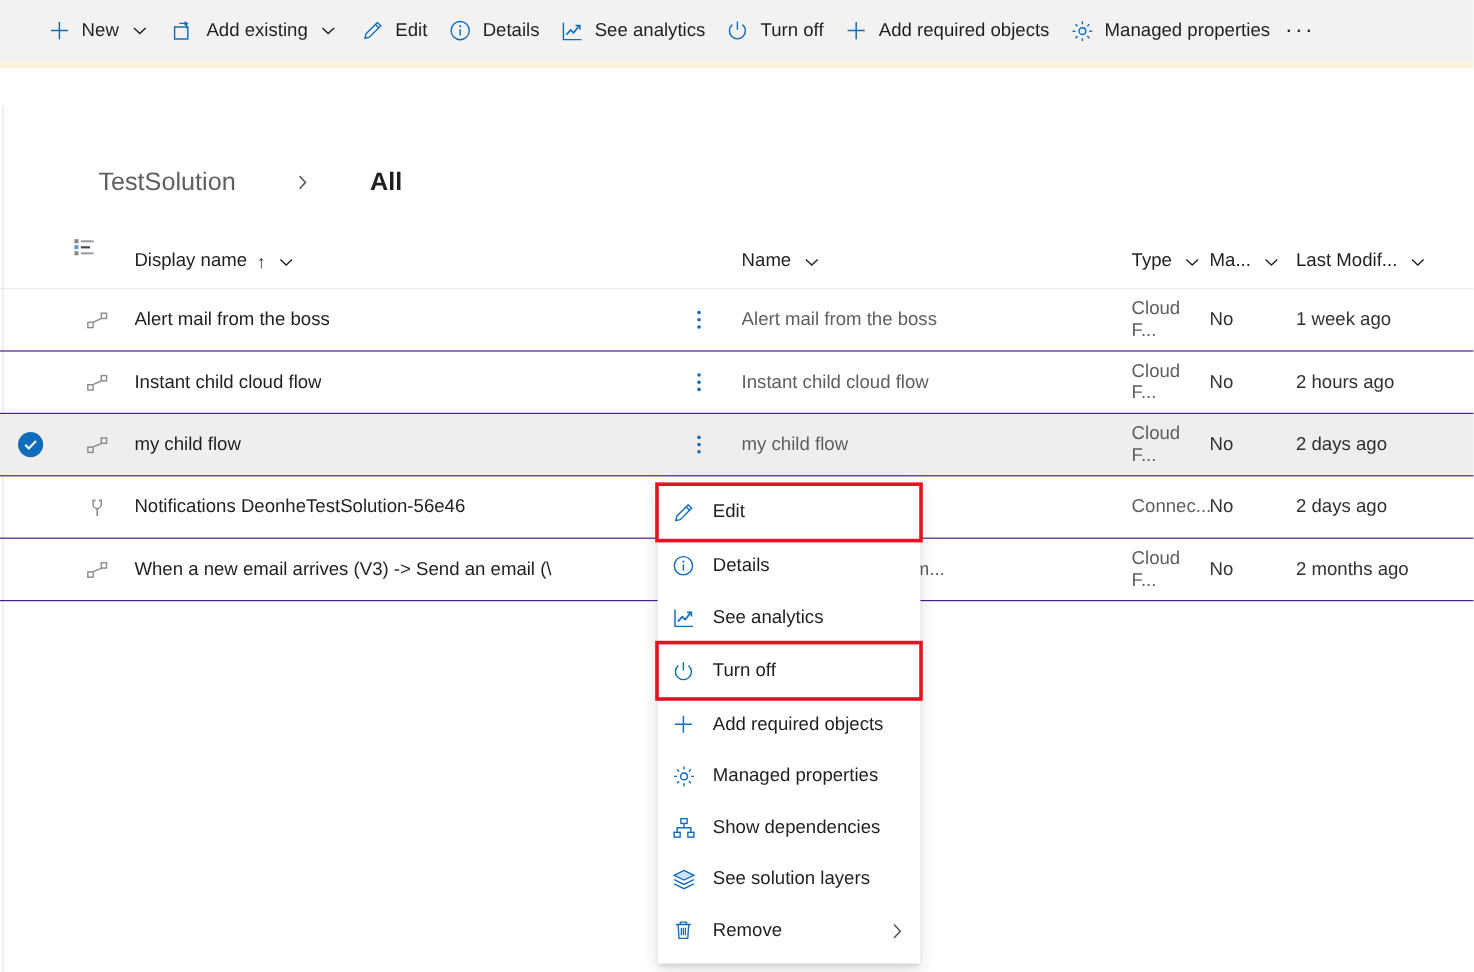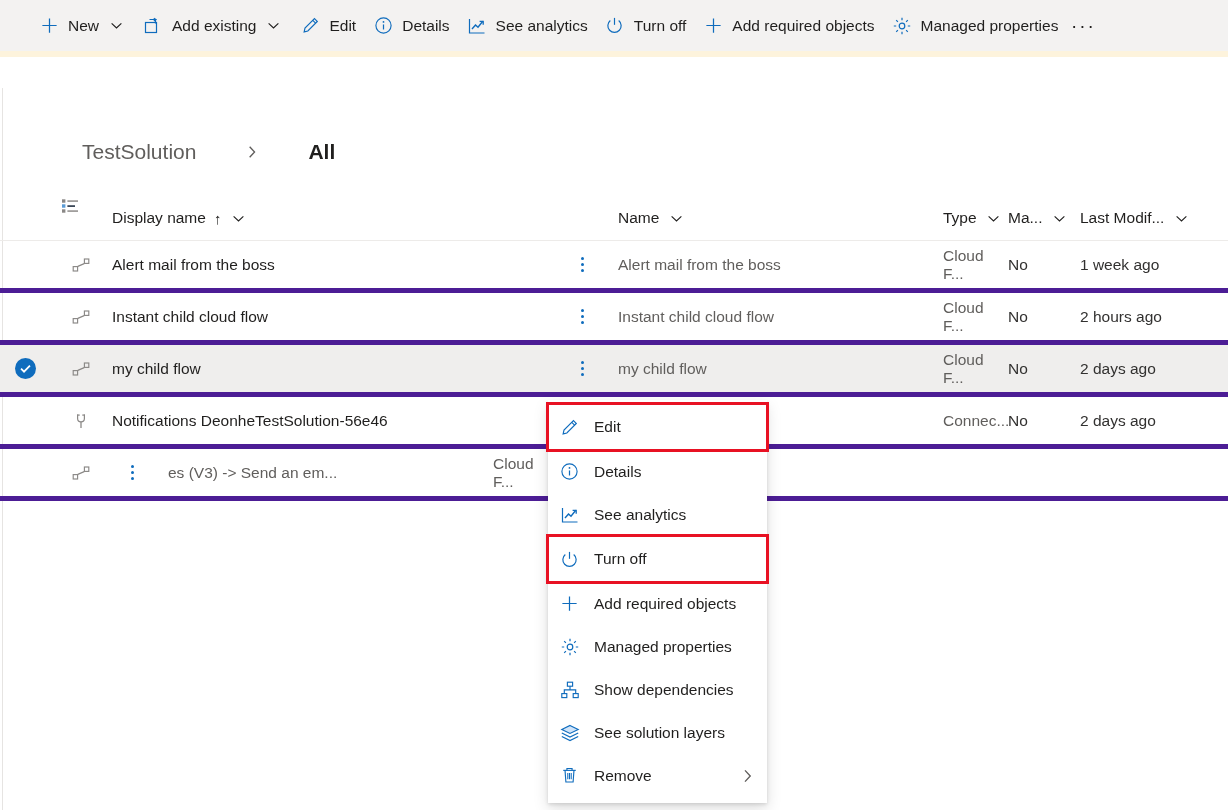--- a/index.html
+++ b/index.html
@@ -109,7 +109,7 @@
   .row {
     display: flex; align-items: center;
     height: 52px;
-    border-bottom: 5px solid #4c1d95;
+    border-bottom: 1px solid #4c1d95;
     font-size: 15.5px;
     cursor: pointer;
     position: relative;

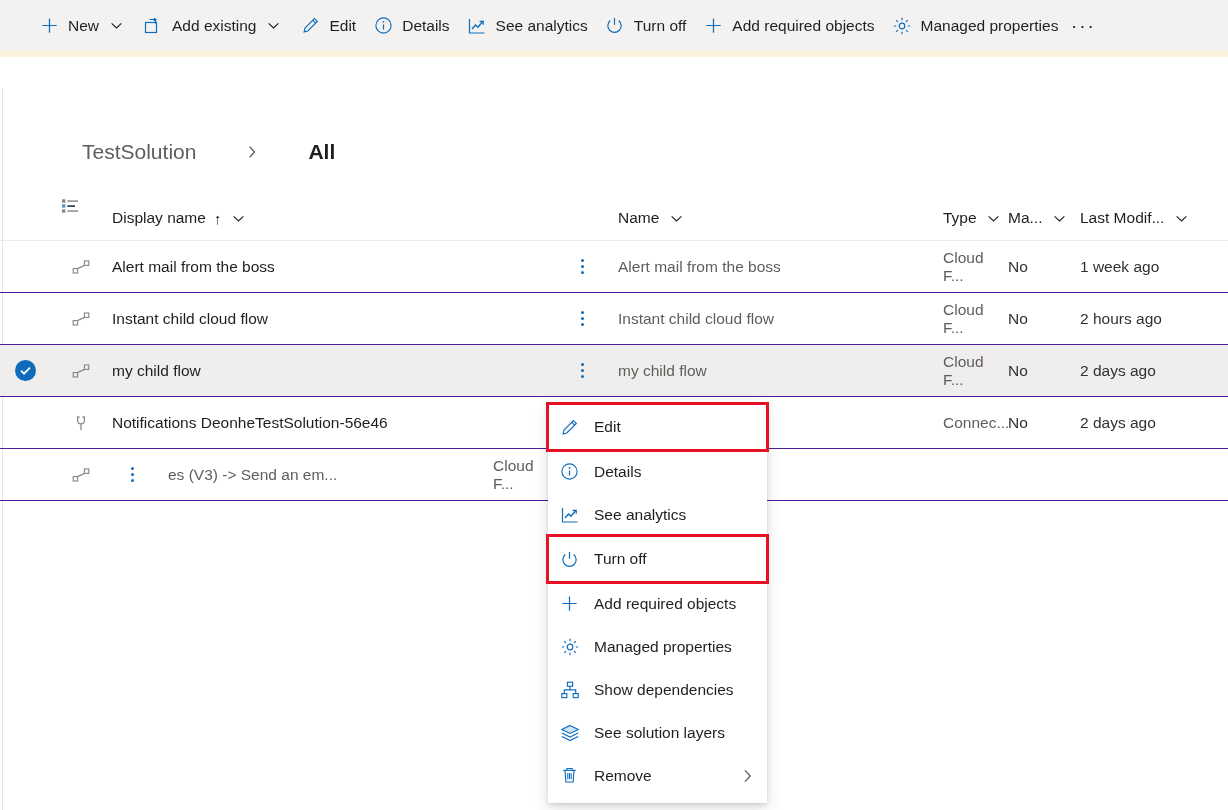--- a/index.html
+++ b/index.html
@@ -505,6 +505,9 @@
           </svg>
         </span>
       </div>
+      <div class="c-disp">
+        <span class="disp-text">When a new email arrives (V3) -&gt; Send an email (\</span>
+      </div>
       <div class="c-kebab">
         <span class="kebab">
             <i></i>

